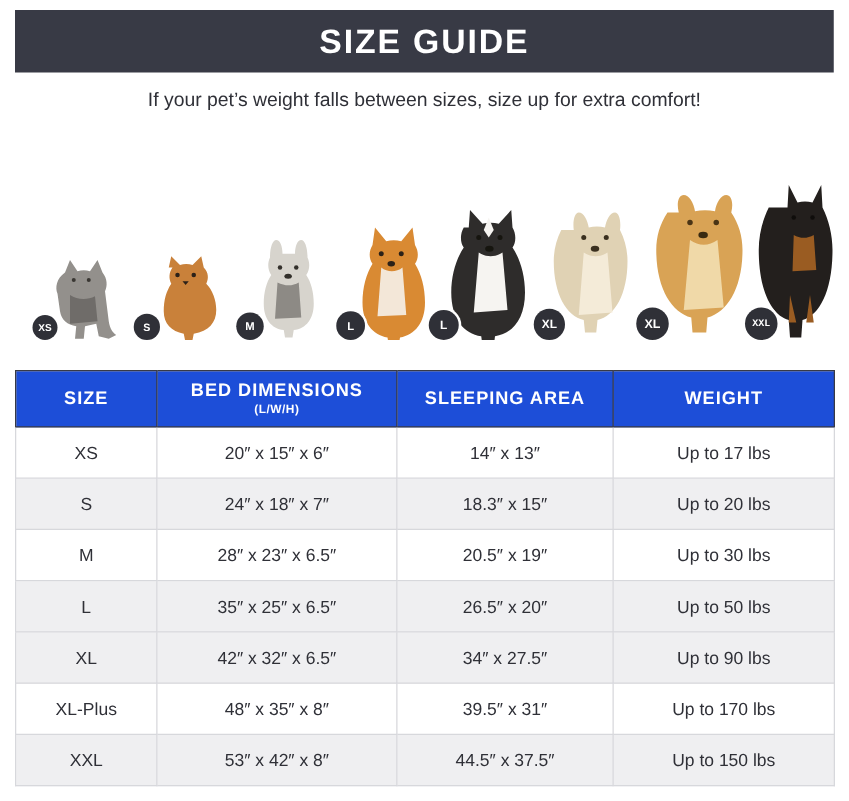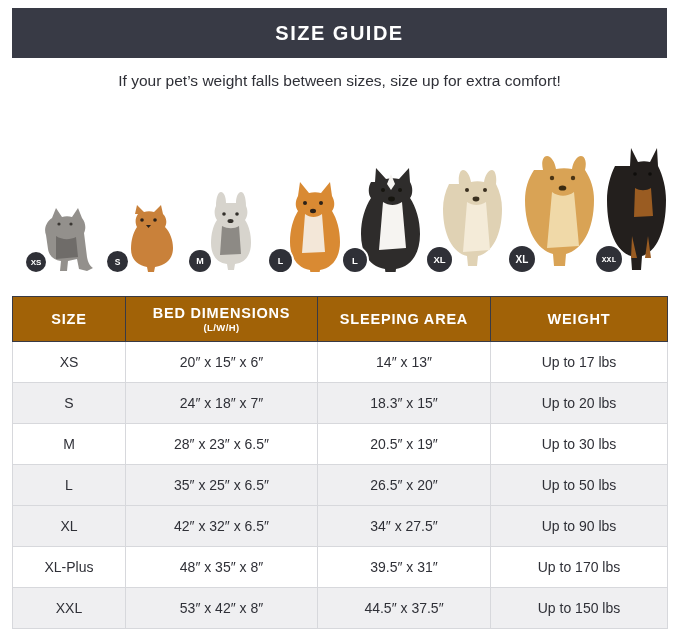--- a/index.html
+++ b/index.html
@@ -35,7 +35,7 @@
   }
   .header-title {
     color: #ffffff;
-    font-size: 20px;
+    font-size: 27px;
     font-weight: bold;
     letter-spacing: 1.5px;
   }

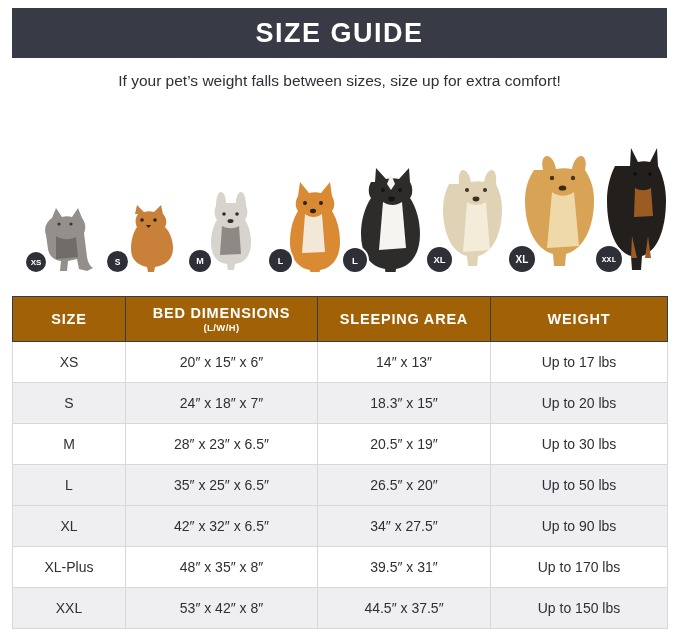--- a/index.html
+++ b/index.html
@@ -101,7 +101,7 @@
     vertical-align: middle;
   }
   table.size-table thead th {
-    background: #a16207;
+    background: #1d4ed8;
     color: #ffffff;
     border: 1px solid #383a45;
     height: 40px;

